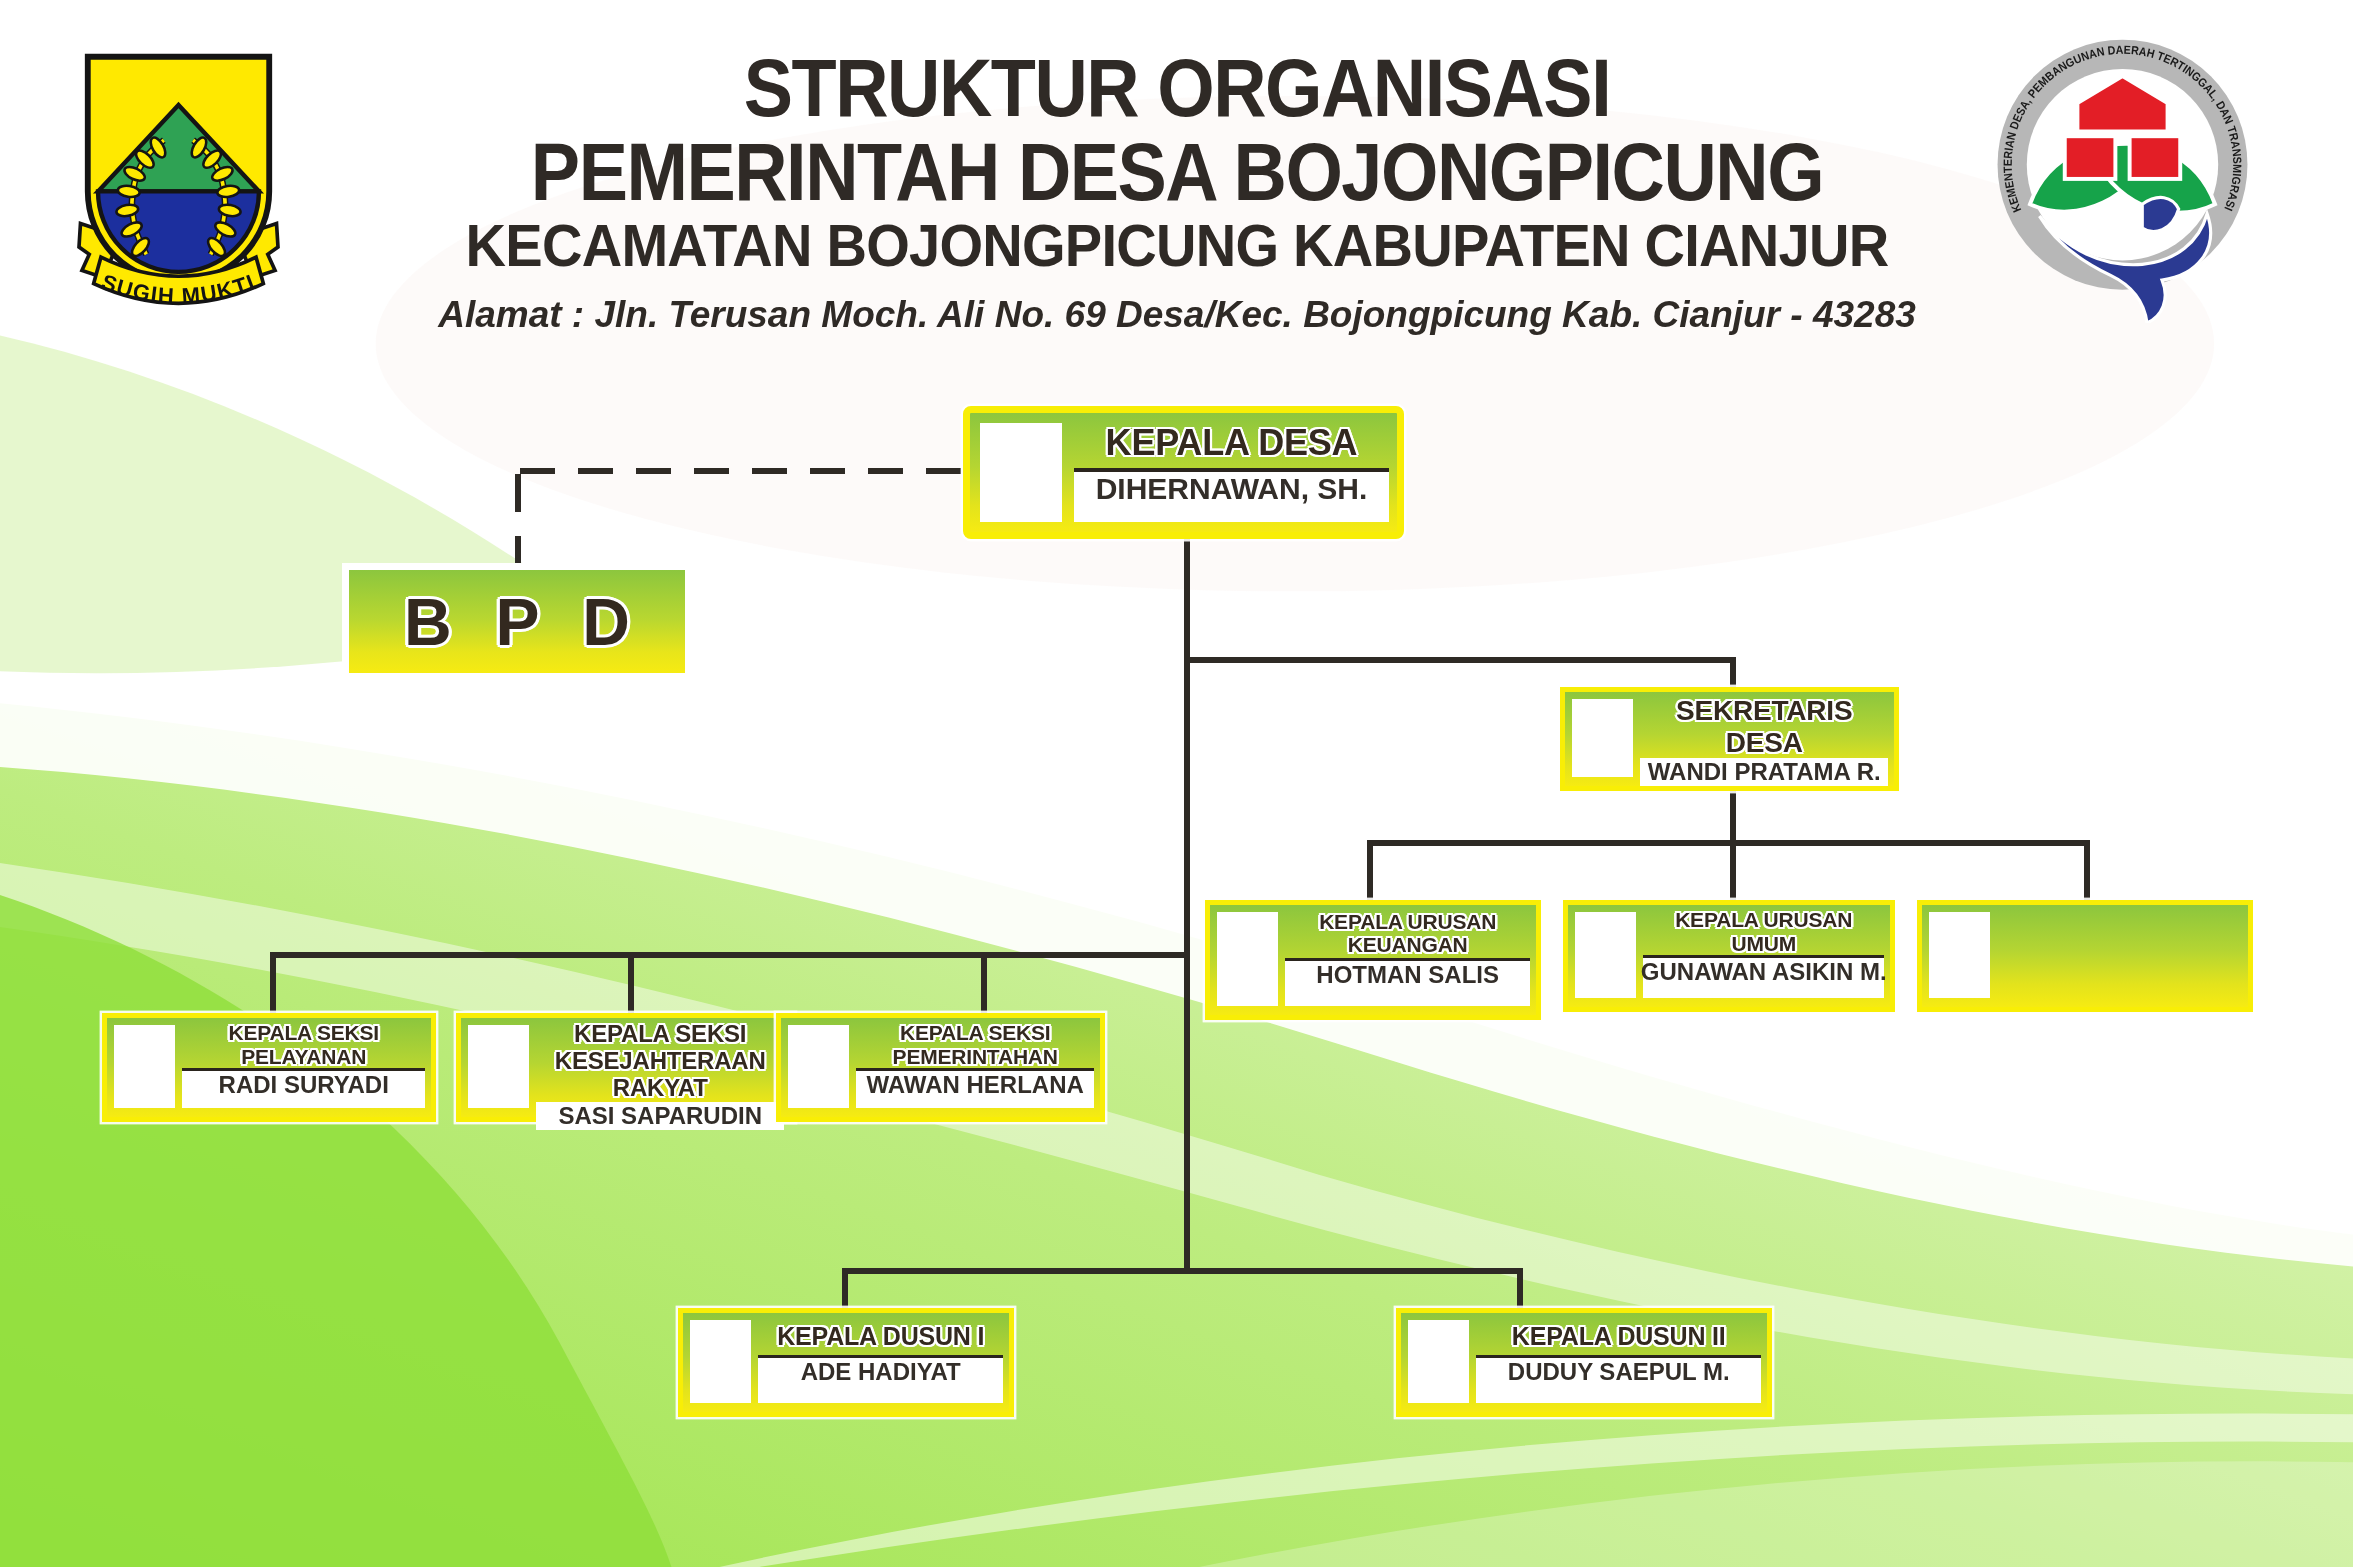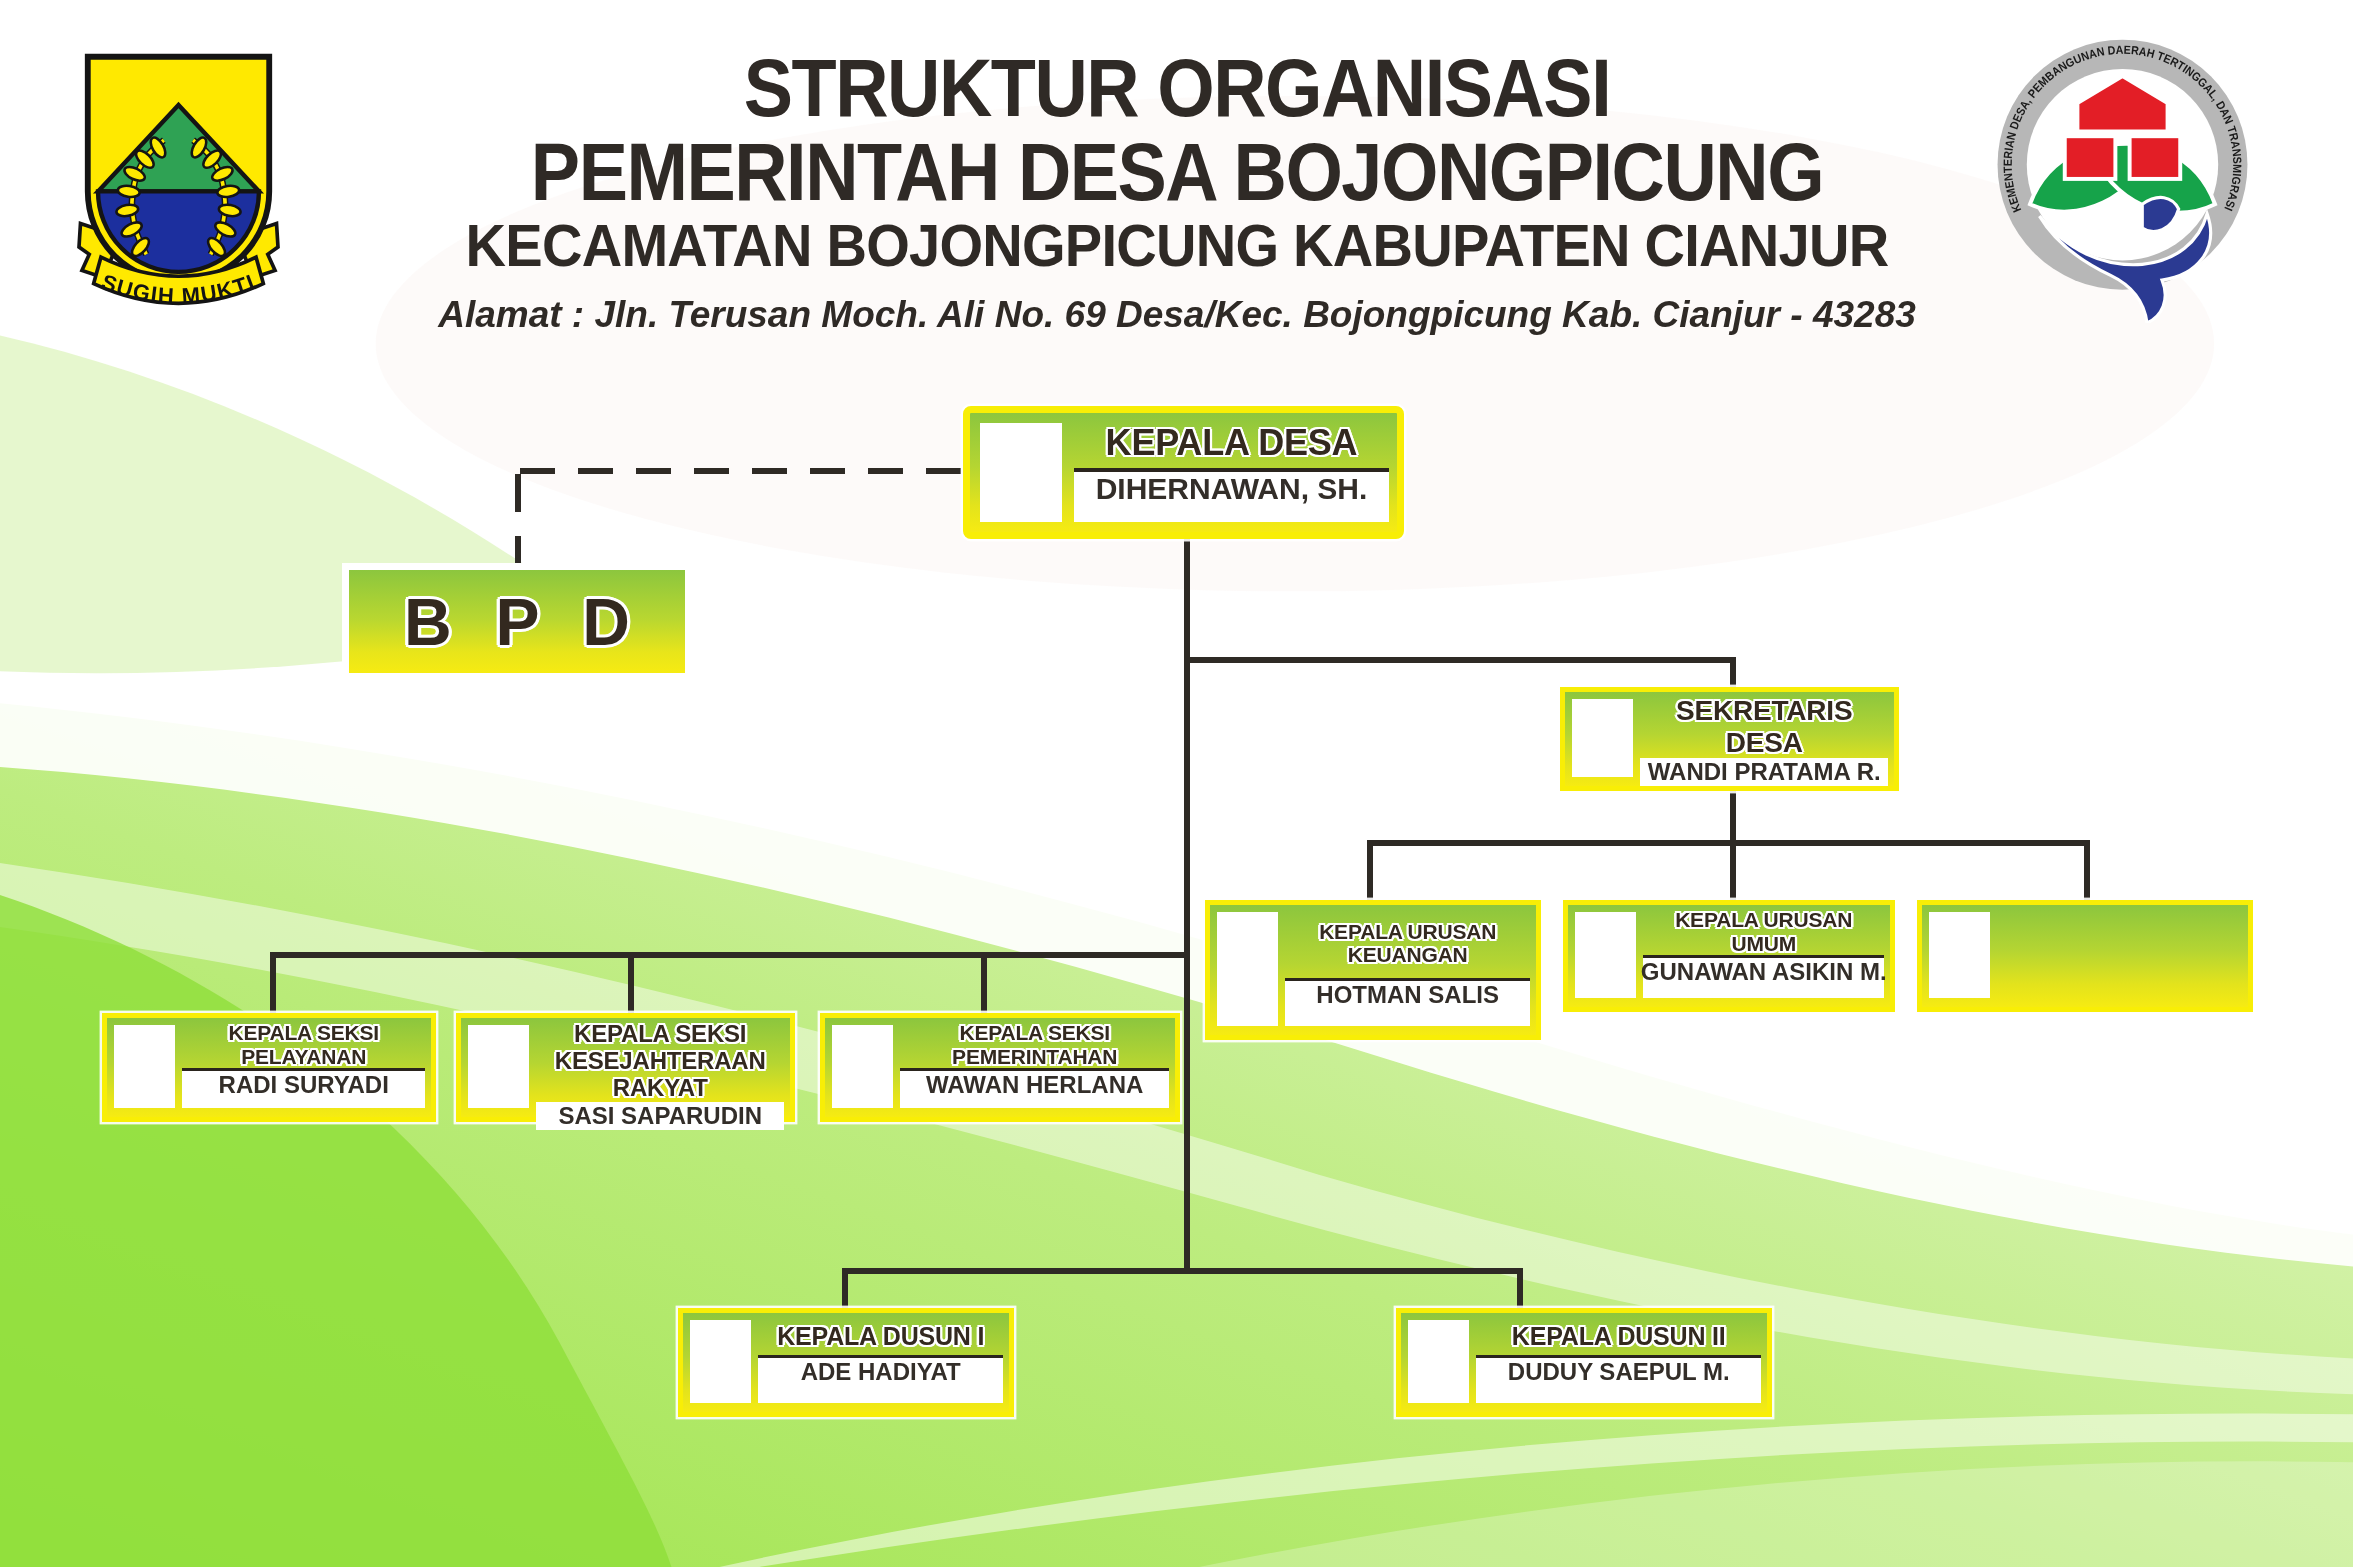--- a/index.html
+++ b/index.html
@@ -192,7 +192,7 @@
     </div>
   </div>
 
-  <div class="box" style="left:1205px;top:900px;width:336px;height:140px">
+  <div class="box" style="left:1205px;top:900px;width:336px;height:120px">
     <div class="photo"></div>
     <div class="content">
       <div class="title">

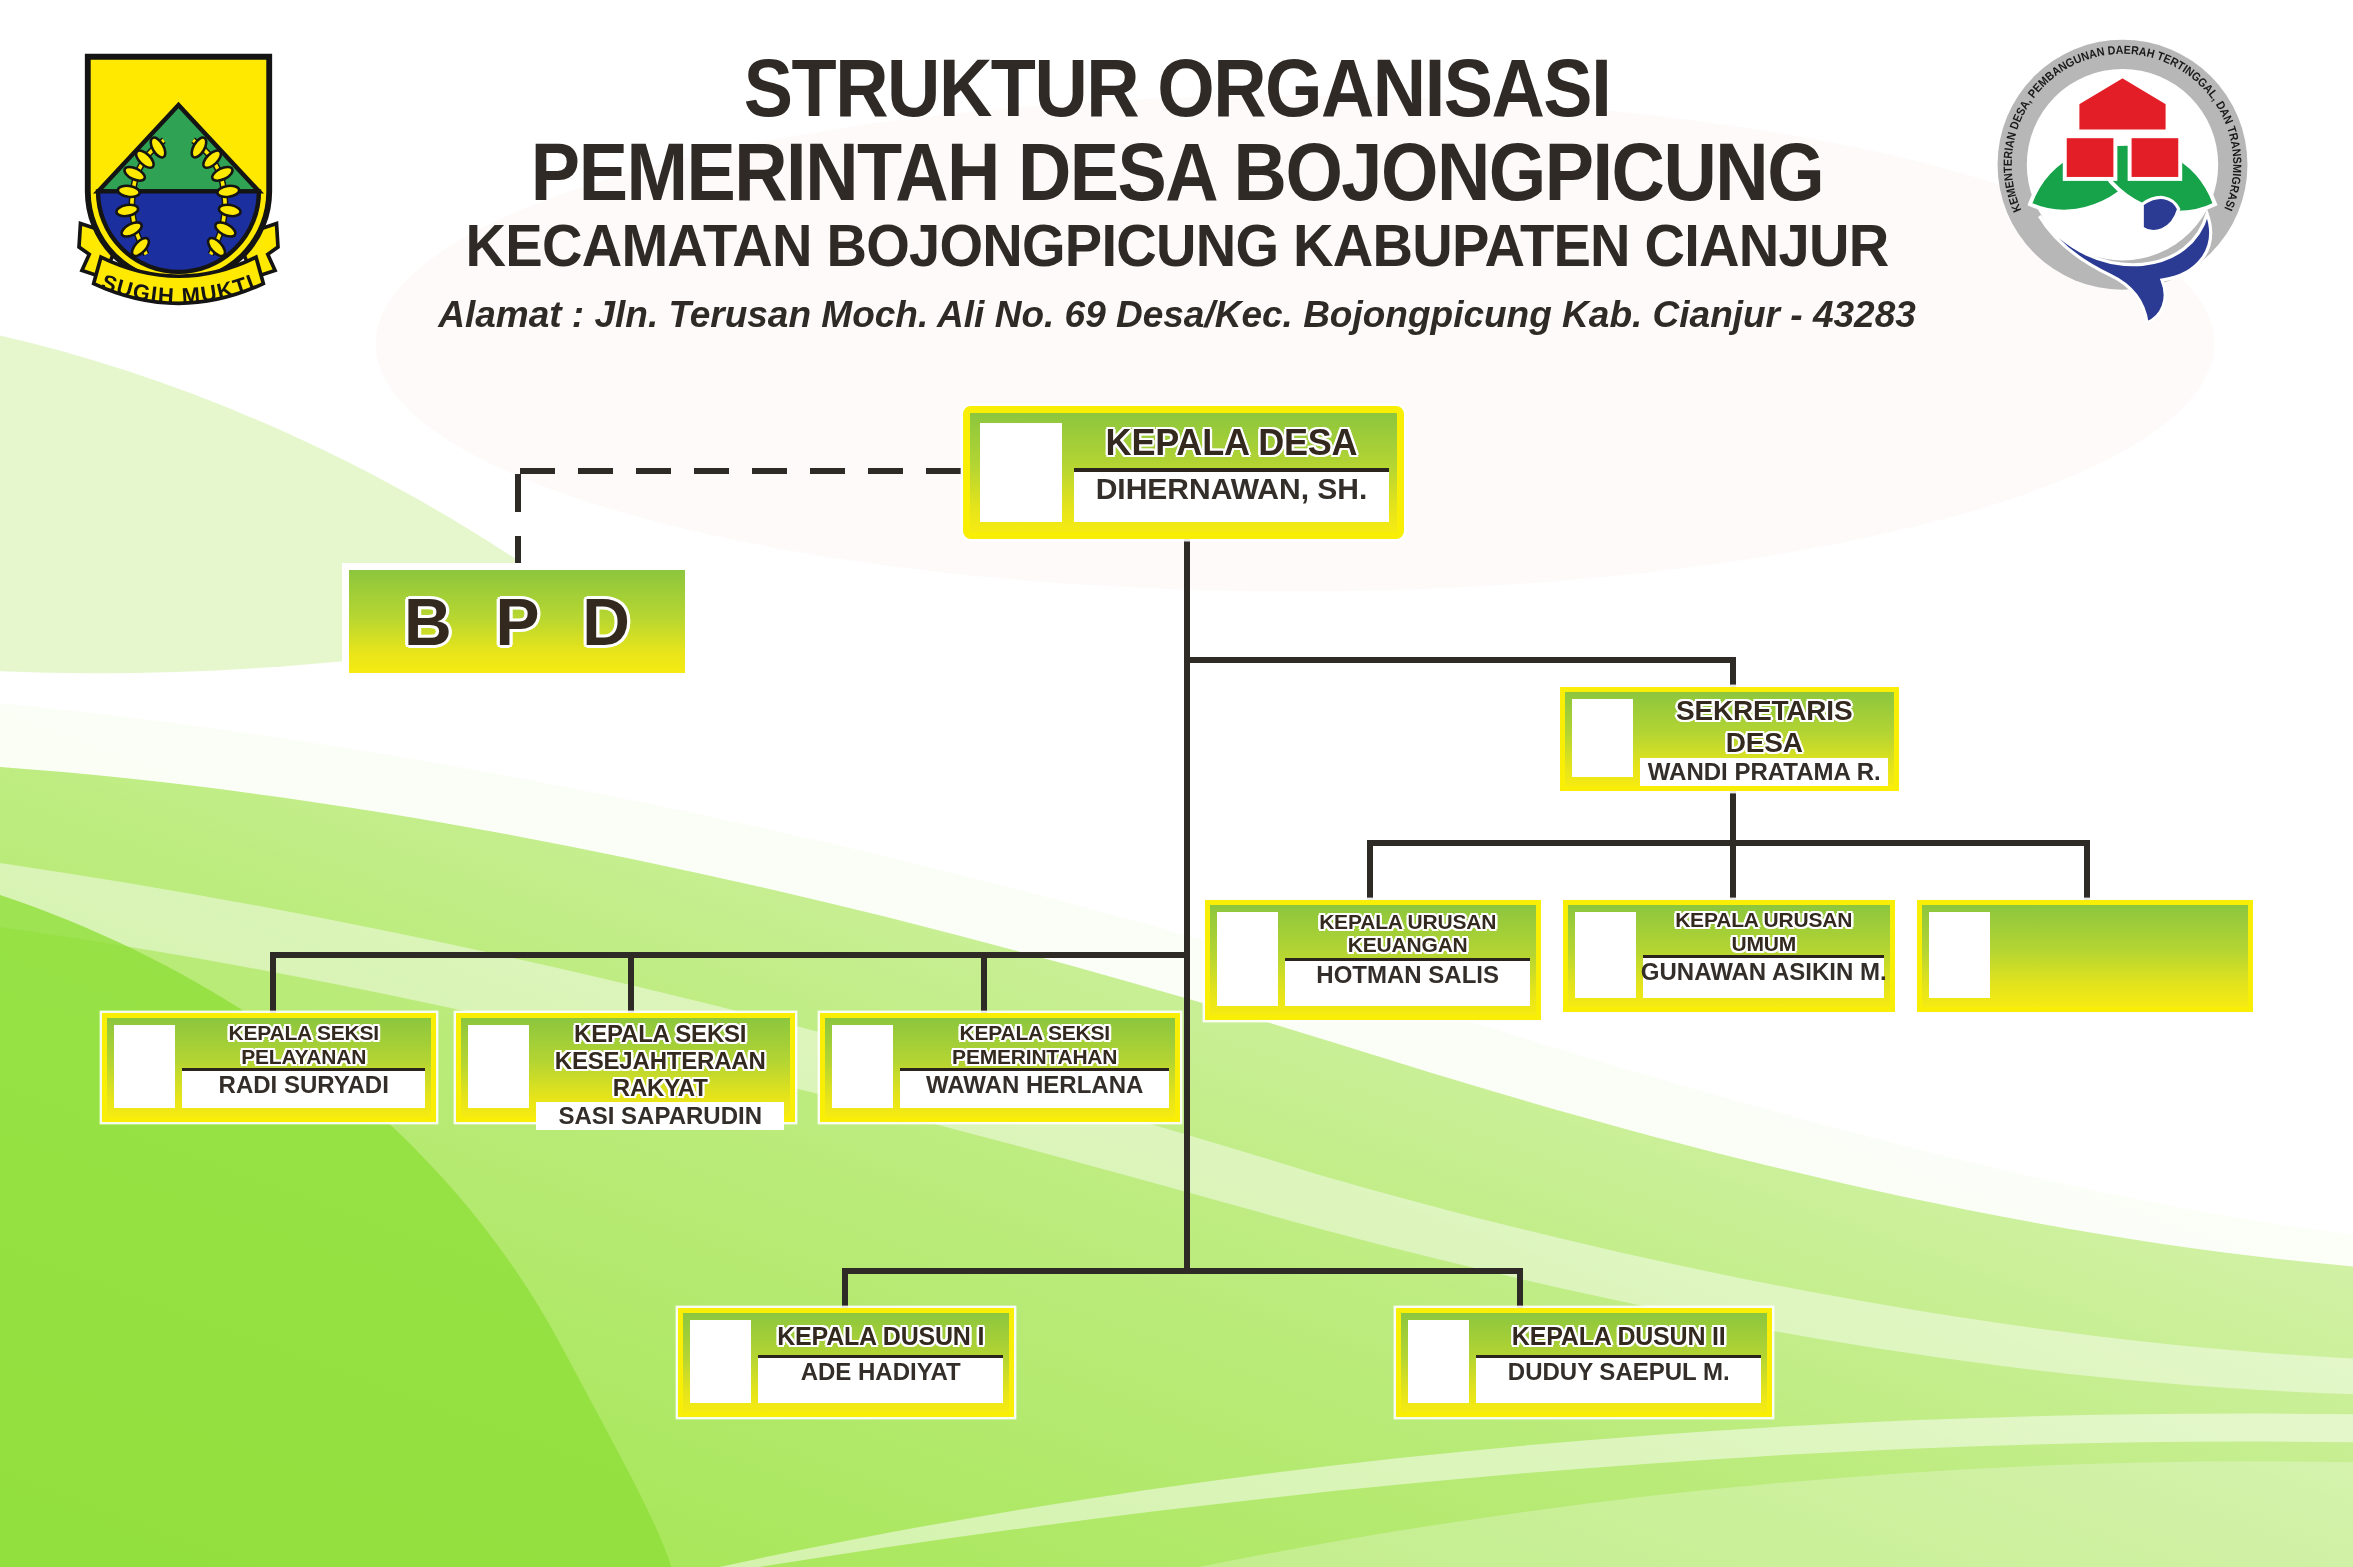--- a/index.html
+++ b/index.html
@@ -248,7 +248,7 @@
     </div>
   </div>
 
-  <div class="box" style="left:820px;top:1013px;width:360px;height:109px">
+  <div class="box" style="left:776px;top:1013px;width:329px;height:109px">
     <div class="photo"></div>
     <div class="content">
       <div class="title">

